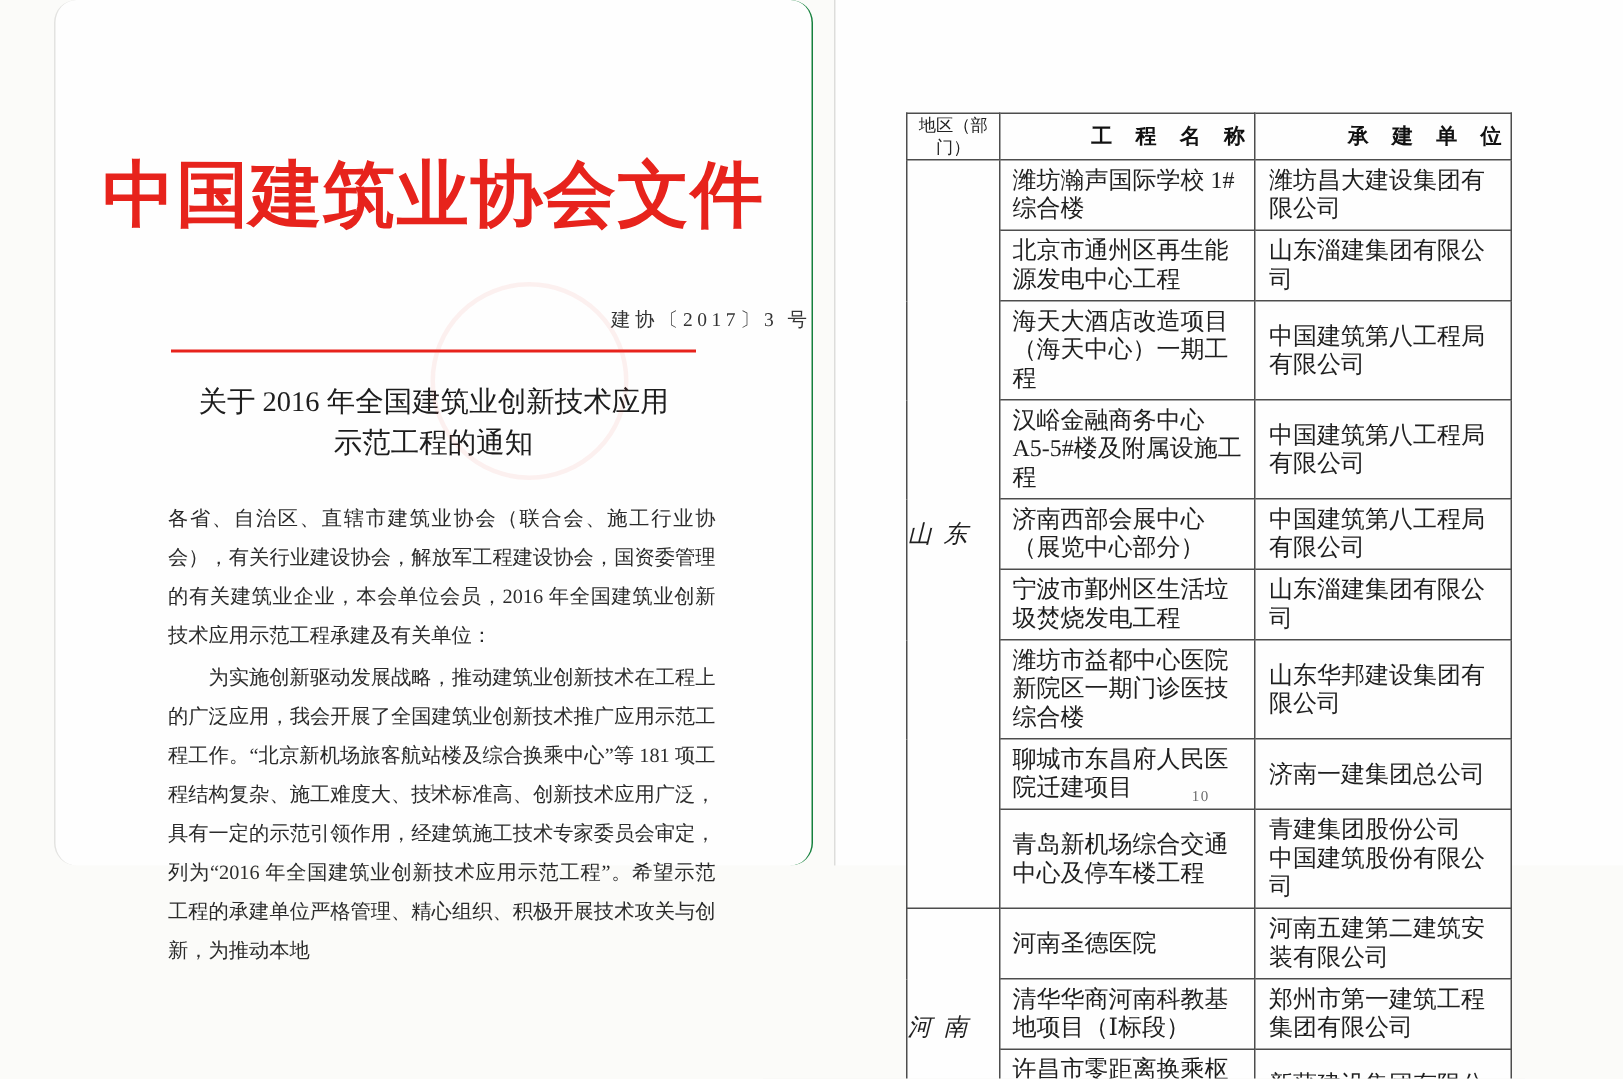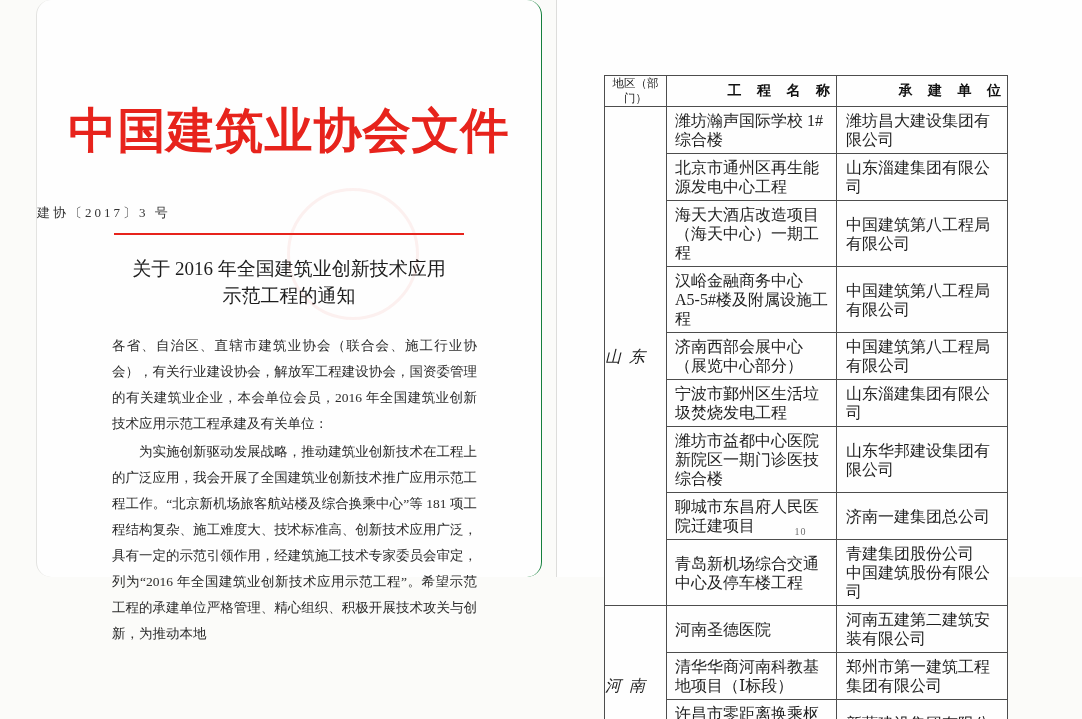--- a/index.html
+++ b/index.html
@@ -44,7 +44,7 @@
   }
   .doc-number {
     margin-top: 44px;
-    text-align: left;
+    text-align: right;
     font-size: 13px;
     letter-spacing: 3px;
     color: #333;

